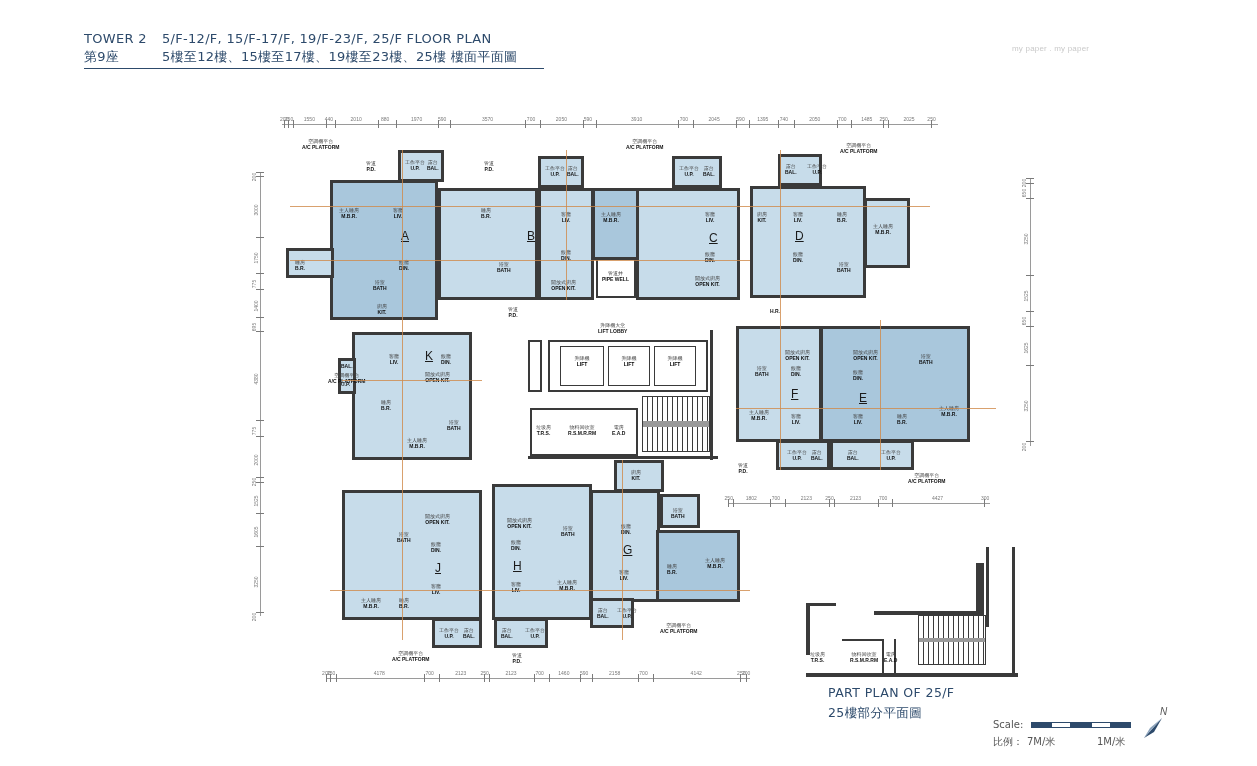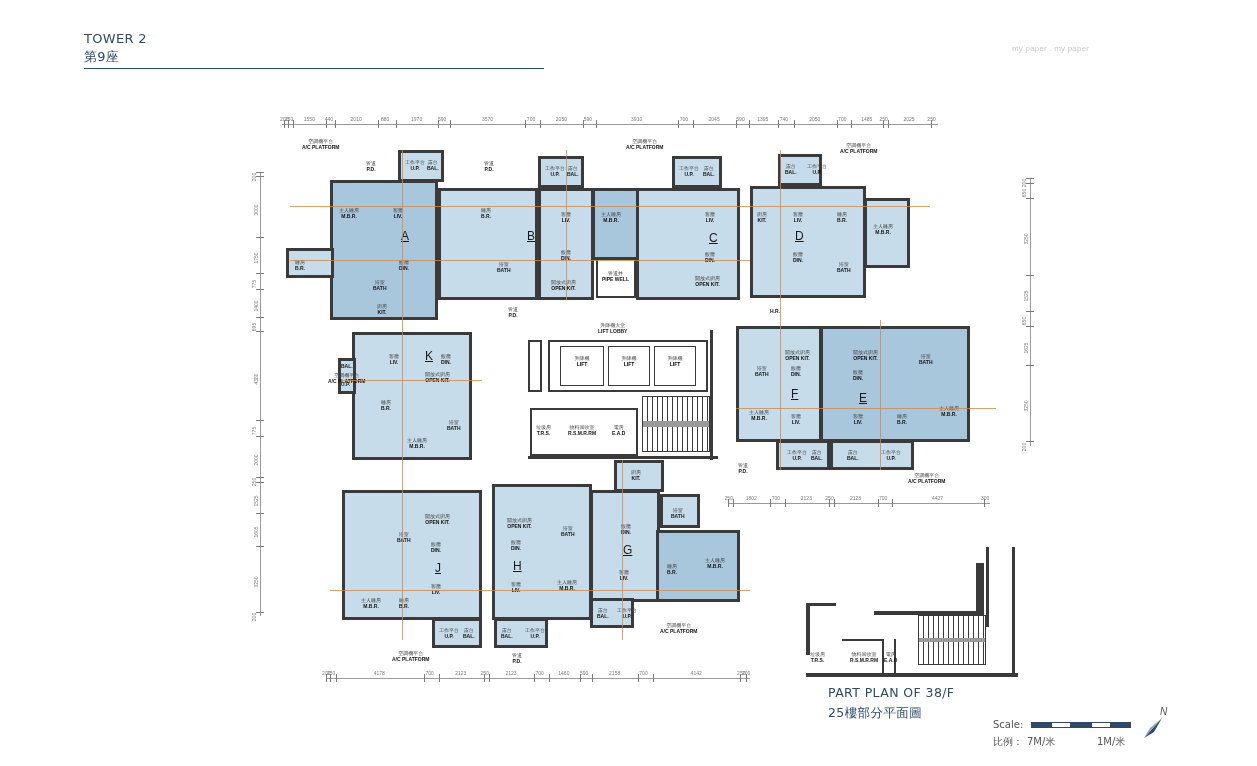--- a/index.html
+++ b/index.html
@@ -46,6 +46,7 @@
 <div class="title">
   <div class="row">
     <span class="c1">TOWER 2</span>
+    <span>5/F-12/F, 15/F-17/F, 19/F-23/F, 25/F FLOOR PLAN</span>
   </div>
   <div class="row">
     <span class="c1">第9座</span>

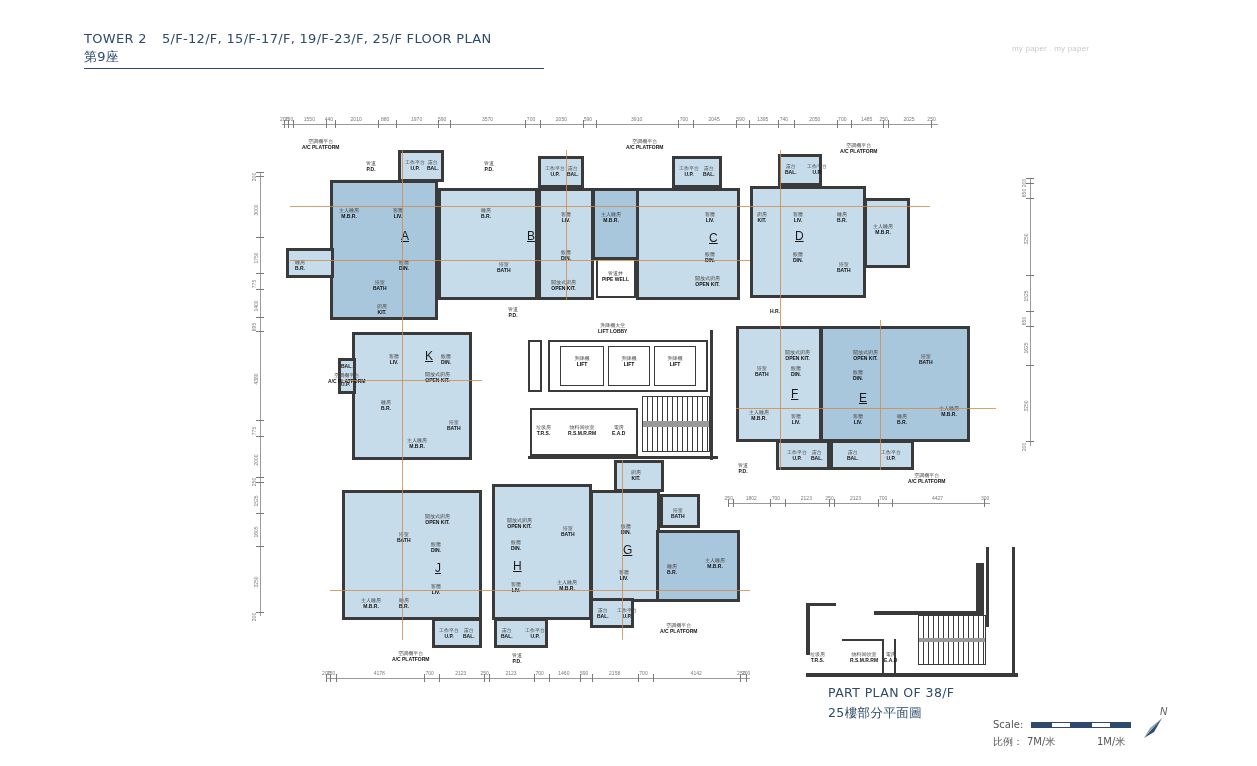--- a/index.html
+++ b/index.html
@@ -50,6 +50,7 @@
   </div>
   <div class="row">
     <span class="c1">第9座</span>
+    <span>5樓至12樓、15樓至17樓、19樓至23樓、25樓 樓面平面圖</span>
   </div>
   <div class="underline"></div>
 </div>

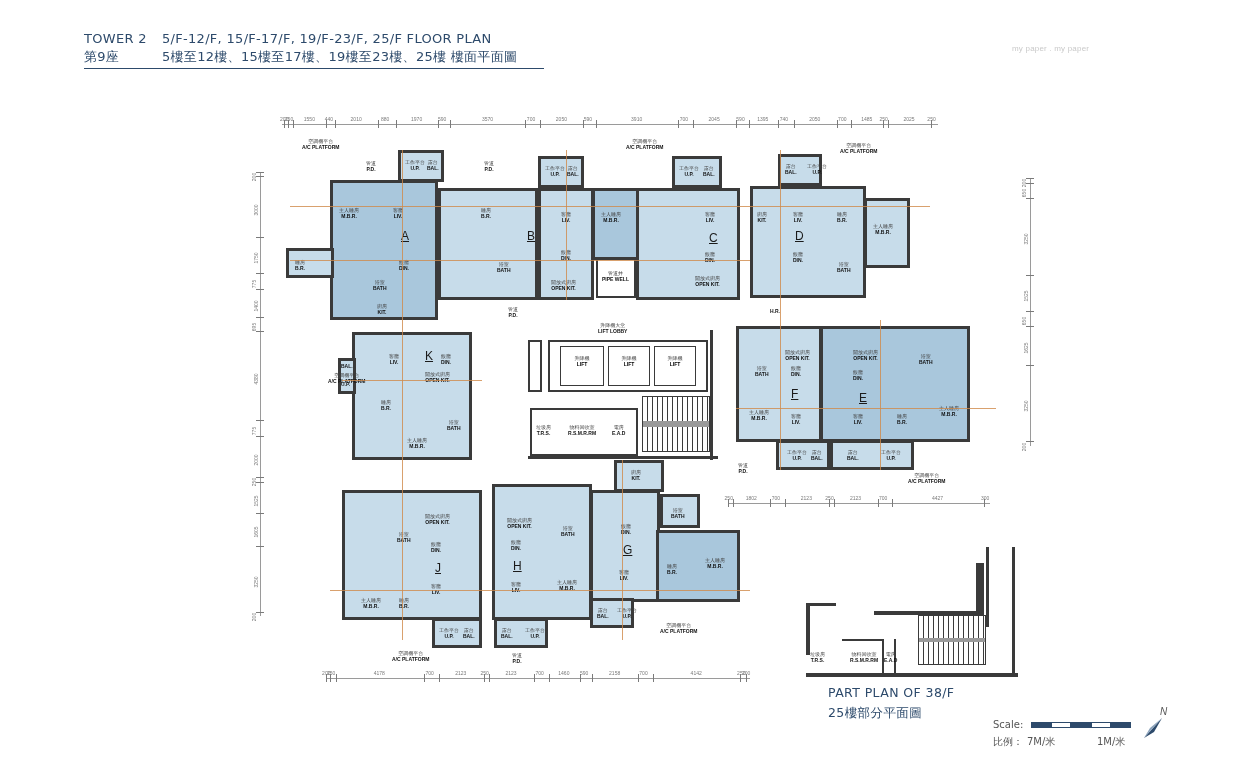--- a/index.html
+++ b/index.html
@@ -436,7 +436,7 @@
   <div class="room" style="left:78px; top:106px;"><span class="zh">電房</span><span>E.A.D</span></div>
 </div>
 <div class="pp-caption">
-  <div>PART PLAN OF 38/F</div>
+  <div>PART PLAN OF 25/F</div>
   <div>25樓部分平面圖</div>
 </div>
 

